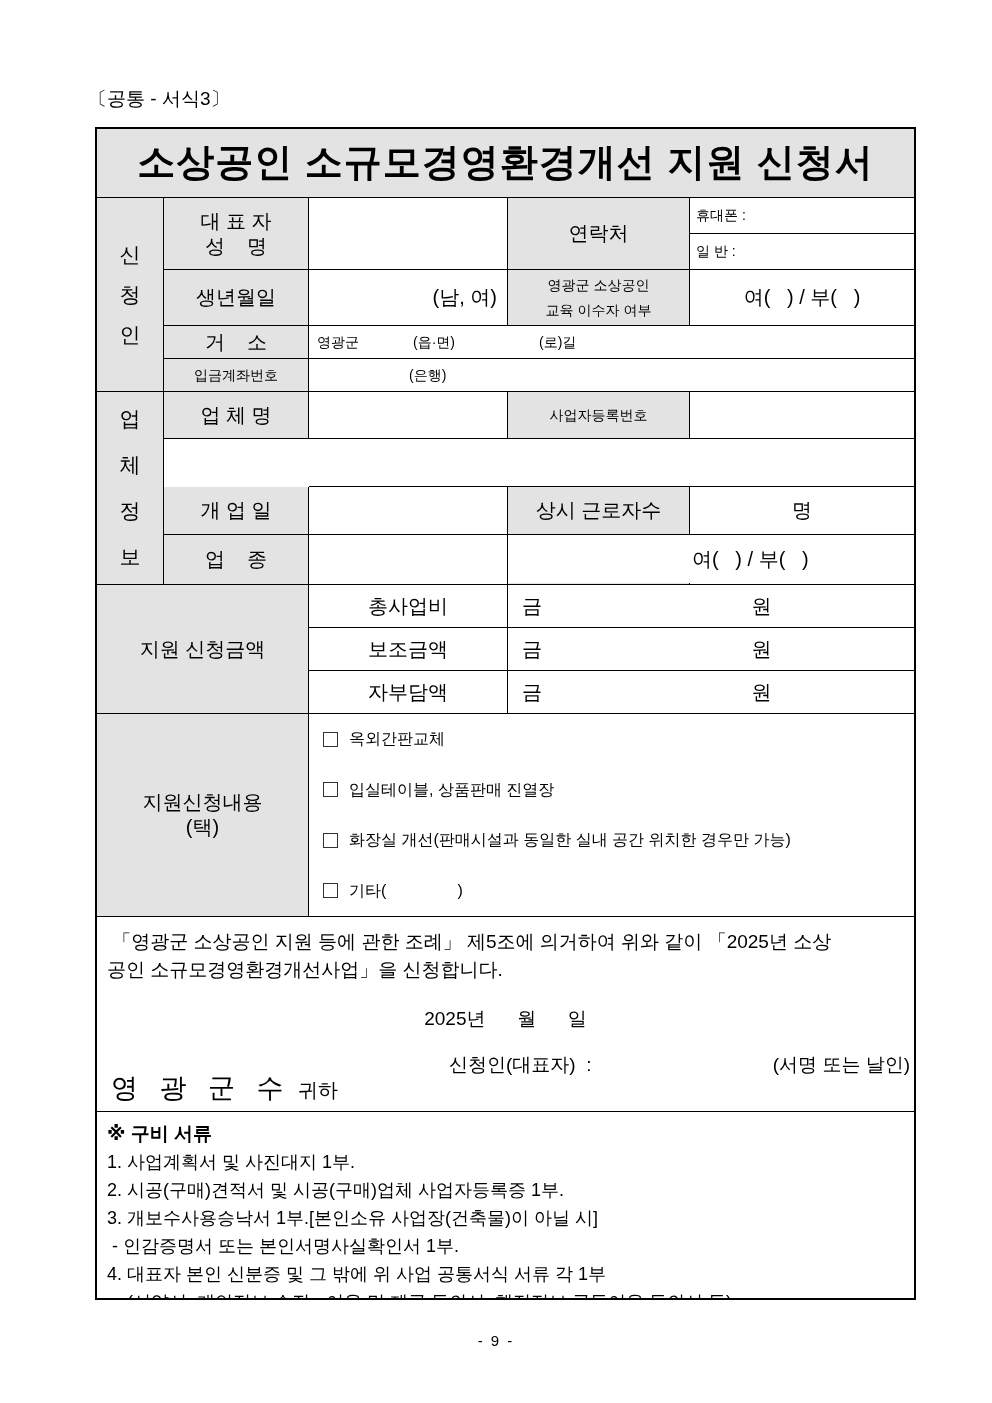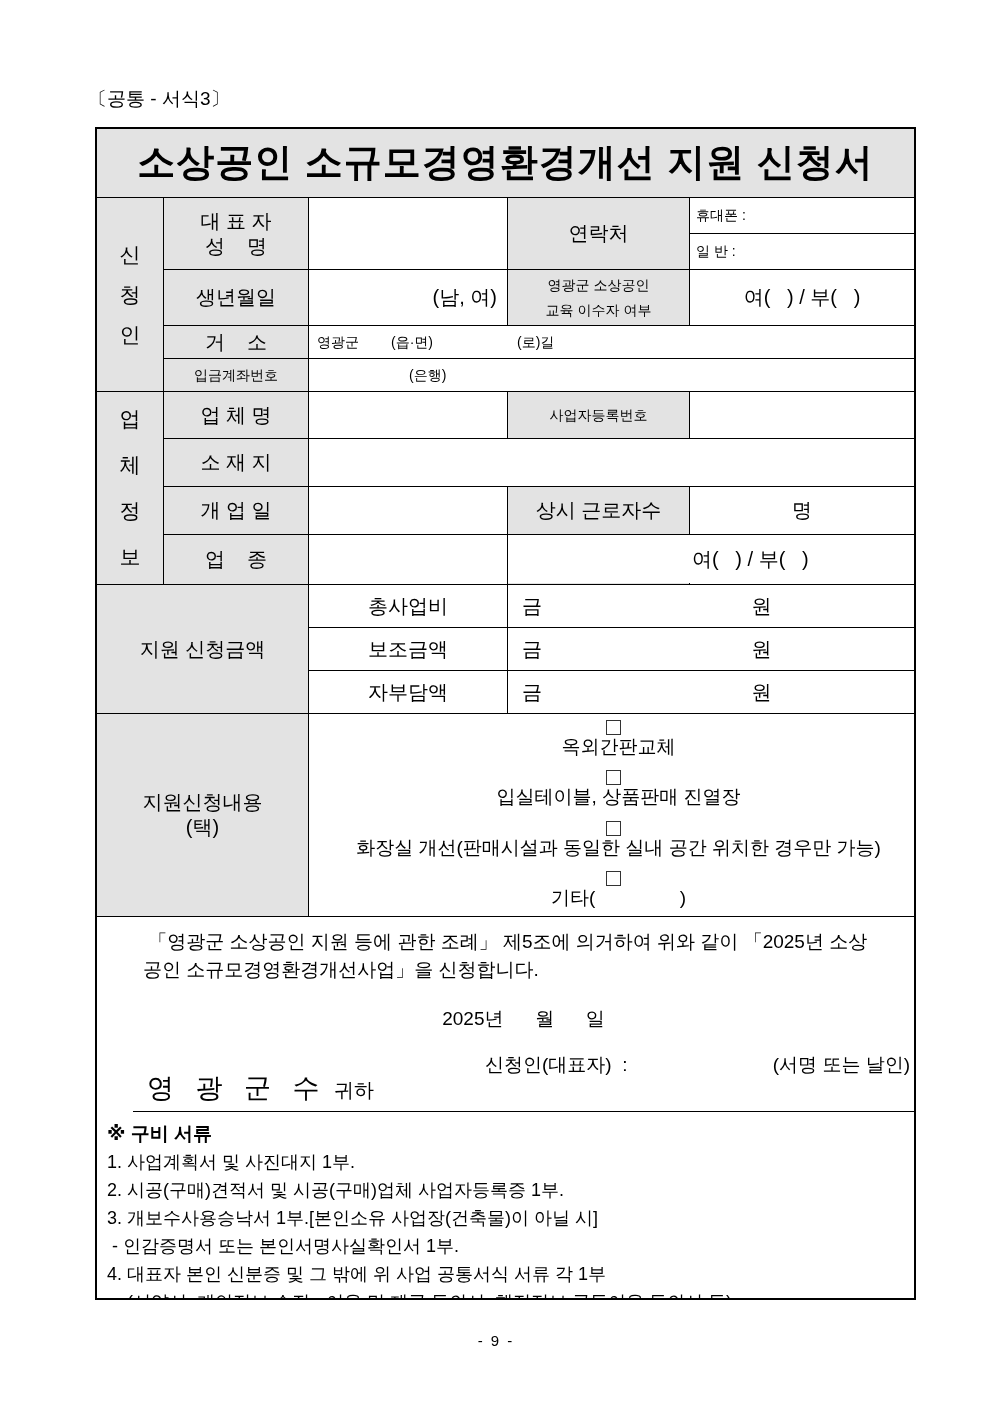--- a/index.html
+++ b/index.html
@@ -82,7 +82,7 @@
   <div class="cell gray br bb pre" style="grid-area:5/2/6/3">거    소</div>
   <div class="cell bb left small" style="grid-area:5/3/6/6">
     <span style="margin-left:8px">영광군</span>
-    <span style="margin-left:32px">(읍·면)</span>
+    <span style="margin-left:54px">(읍·면)</span>
     <span style="margin-left:84px">(로)길</span>
   </div>
 

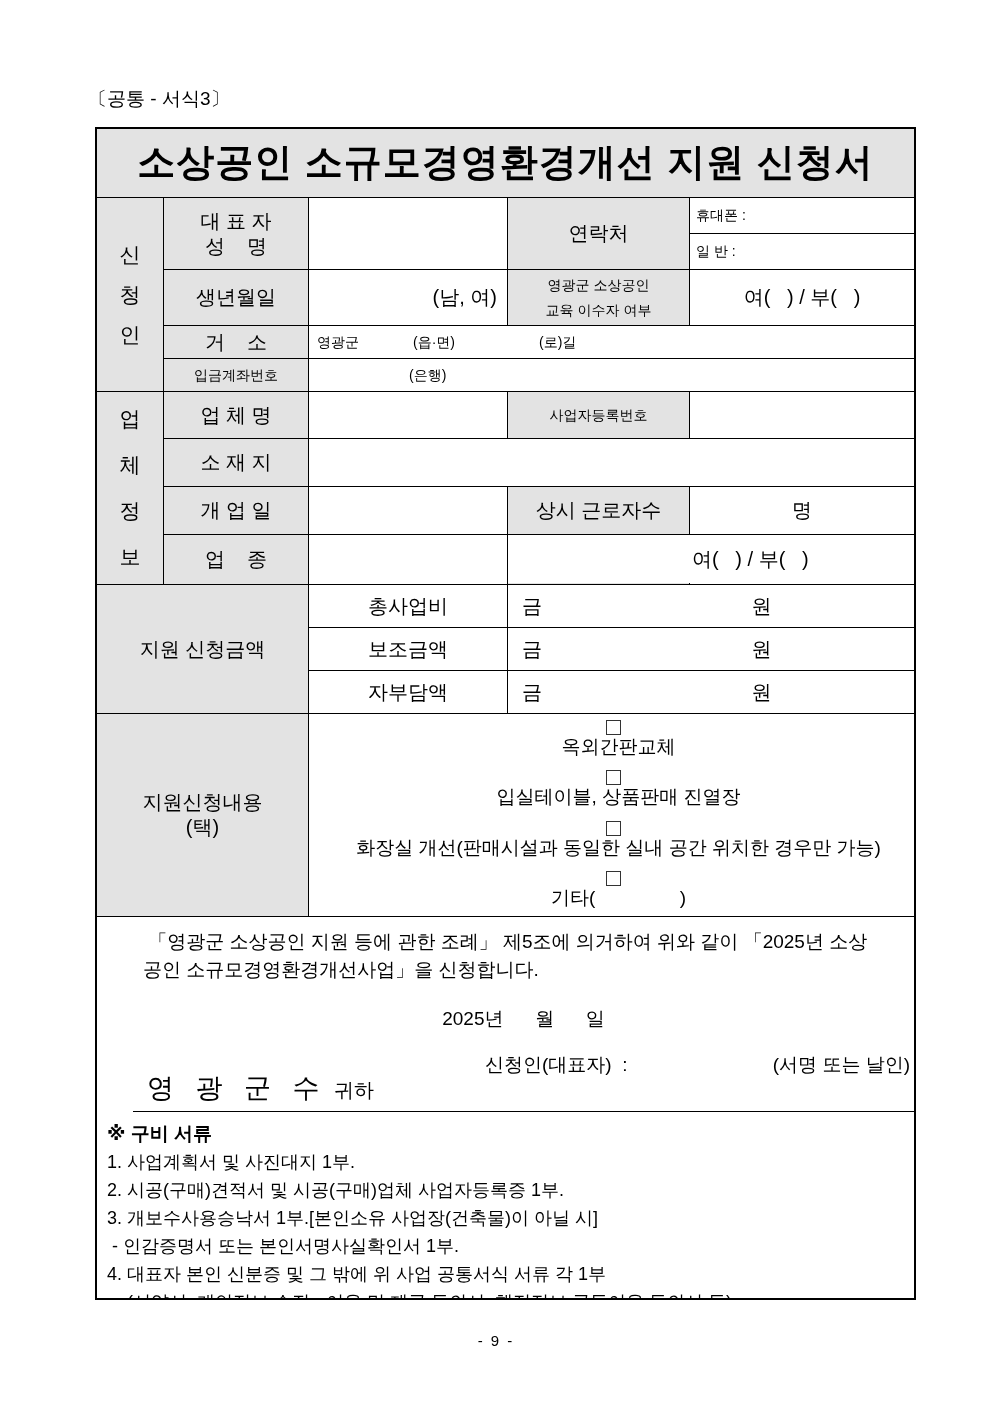--- a/index.html
+++ b/index.html
@@ -101,7 +101,6 @@
   <div class="cell gray br bb small" style="grid-area:7/4/8/5">사업자등록번호</div>
   <div class="cell bb" style="grid-area:7/5/8/6"></div>
 
-  <div class="cell gray br bb pre" style="grid-area:8/2/9/3">소 재 지</div>
   <div class="cell bb" style="grid-area:8/3/9/6"></div>
 
   <div class="cell gray br bb pre" style="grid-area:9/2/10/3">개 업 일</div>

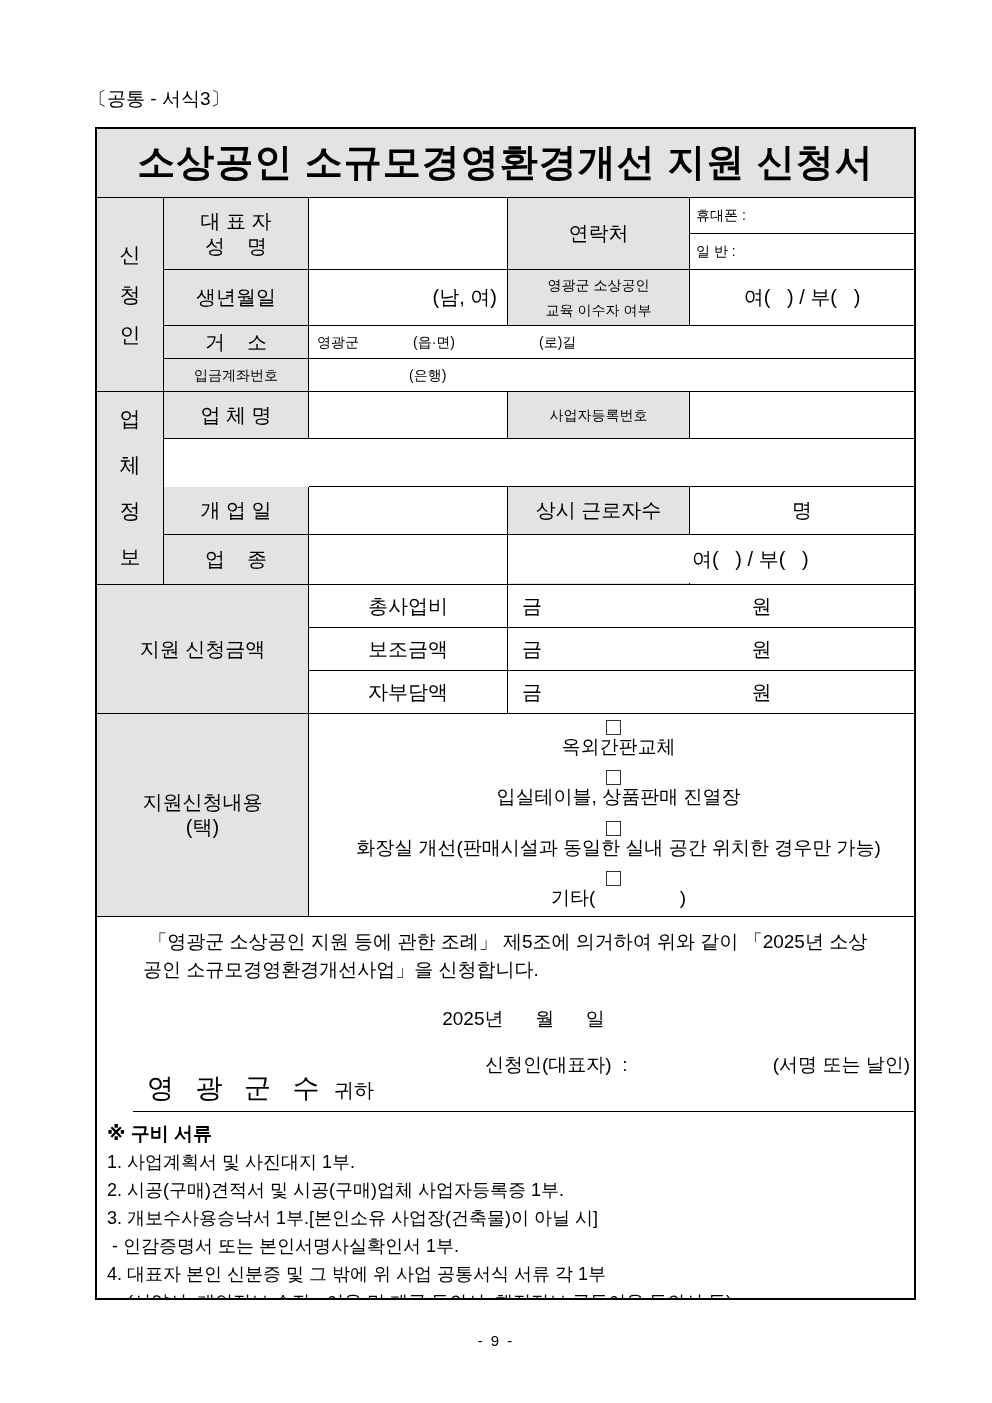--- a/index.html
+++ b/index.html
@@ -36,7 +36,7 @@
   .amt-prefix{left:14px;}
   .amt-suffix{left:60%;}
   .check-list{flex-direction:column;align-items:stretch;justify-content:space-around;padding-left:14px;}
-  .check-item{display:flex;align-items:center;font-size:19px;flex-direction:column;}
+  .check-item{display:flex;align-items:center;font-size:16px;}
   .checkbox{display:inline-block;width:13px;height:13px;border:1.5px solid #333;margin-right:11px;flex:none;background:#fff;}
   .check-text{white-space:pre-wrap;}
   .decl{display:block;margin-left:36px;}

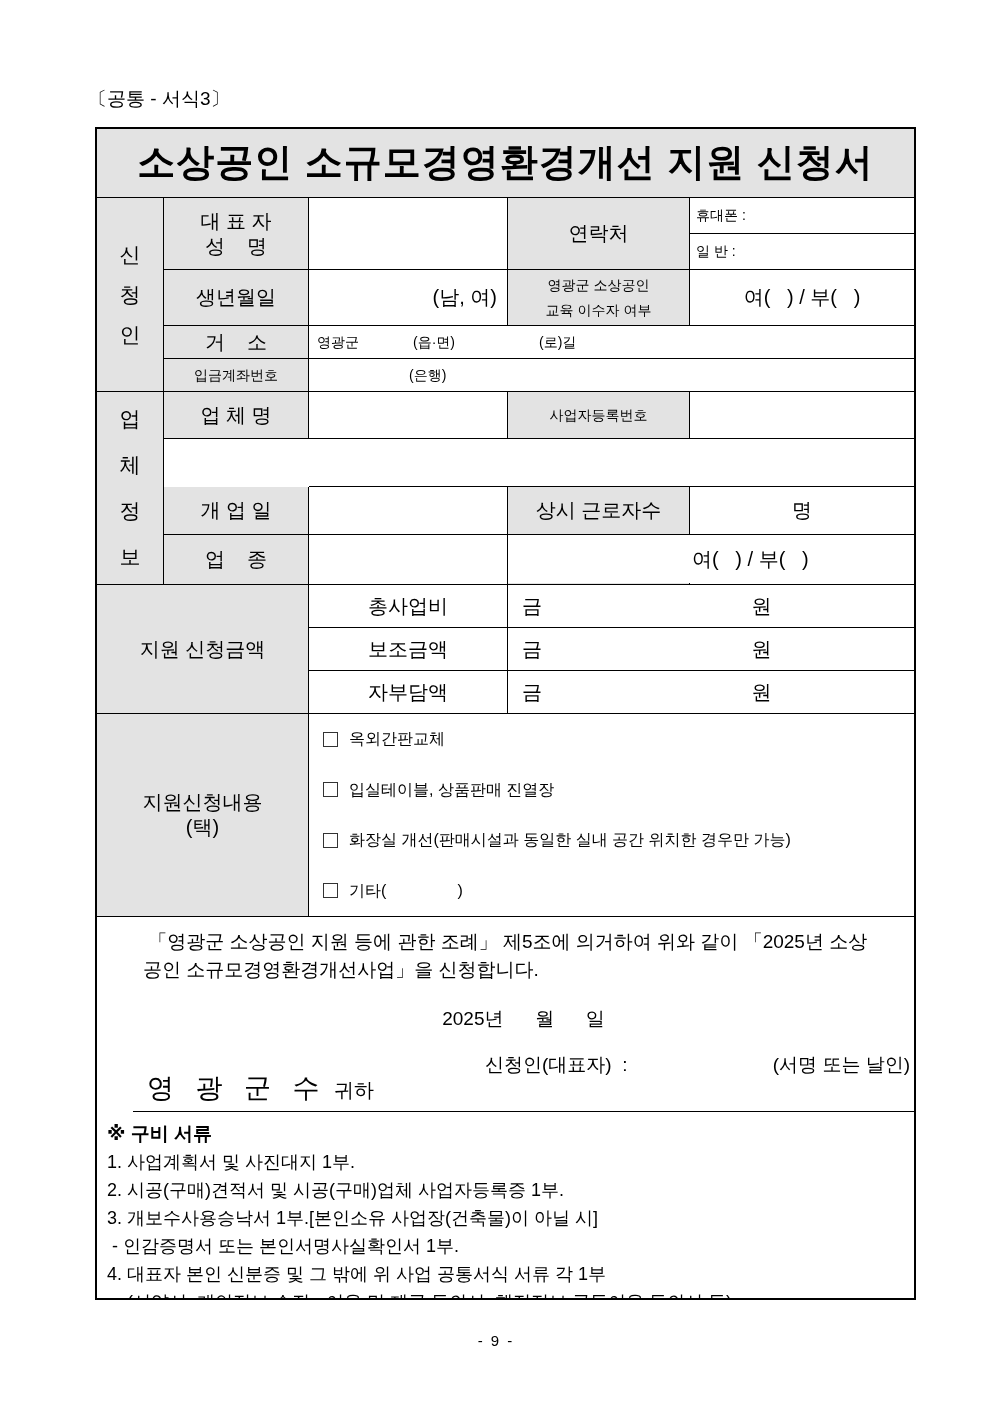--- a/index.html
+++ b/index.html
@@ -39,7 +39,7 @@
   .check-item{display:flex;align-items:center;font-size:16px;}
   .checkbox{display:inline-block;width:13px;height:13px;border:1.5px solid #333;margin-right:11px;flex:none;background:#fff;}
   .check-text{white-space:pre-wrap;}
-  .decl{display:block;margin-left:36px;}
+  .decl{display:block;}
   .decl-body{position:absolute;top:11px;left:10px;right:8px;font-size:19px;line-height:28px;white-space:pre-wrap;}
   .decl-date{position:absolute;top:90px;left:0;right:0;text-align:center;font-size:19px;white-space:pre-wrap;}
   .decl-signline{position:absolute;top:136px;left:0;right:0;height:26px;}

